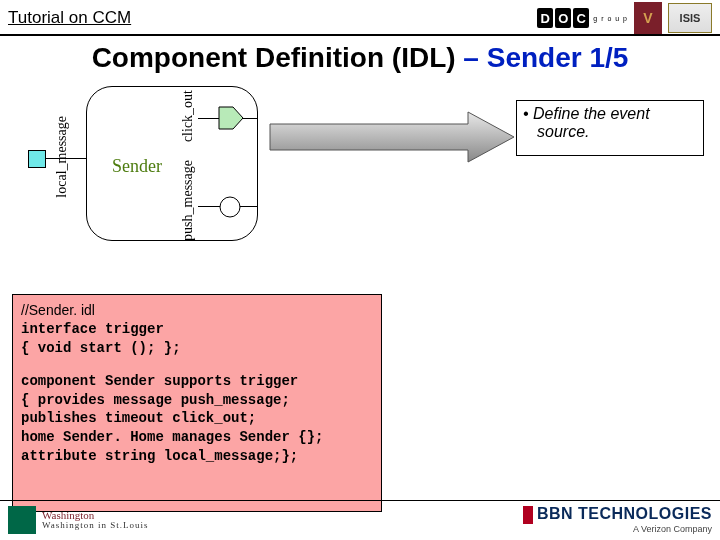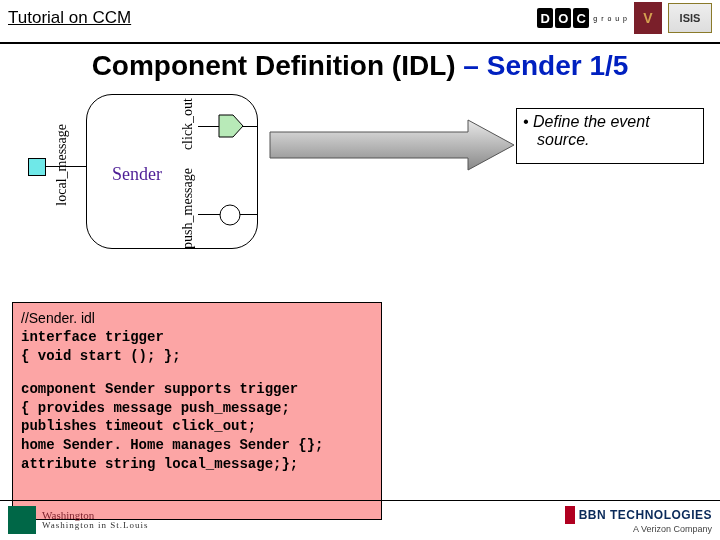--- a/index.html
+++ b/index.html
@@ -4,7 +4,7 @@
 <style>
   * { box-sizing: border-box; }
   body { margin: 0; font-family: Arial, sans-serif; background: #fff; width: 720px; height: 540px; position: relative; }
-  .header { display: flex; align-items: center; justify-content: space-between; padding: 2px 8px 8px 8px; border-bottom: 2px solid #000; }
+  .header { display: flex; align-items: center; justify-content: space-between; padding: 2px 8px 0 8px; border-bottom: 2px solid #000; }
   .header-left { font-size: 17px; text-decoration: underline; color: #000; }
   .header-logos { display: flex; align-items: center; gap: 6px; }
   .logo-doc { display: flex; align-items: center; gap: 2px; }

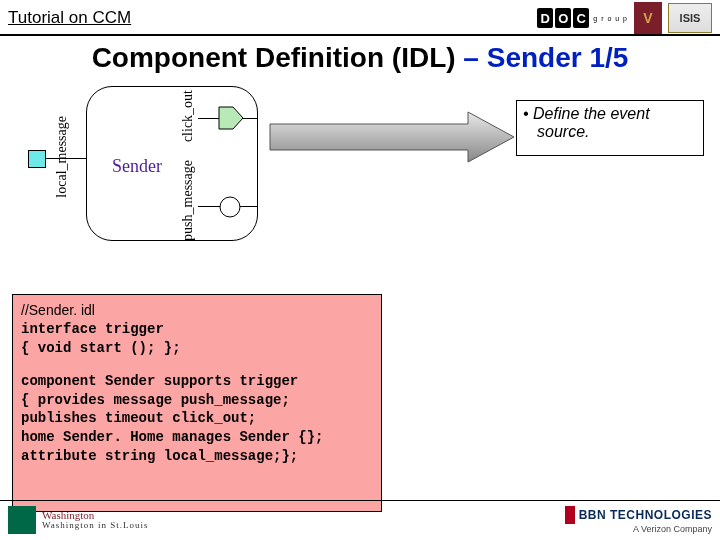--- a/index.html
+++ b/index.html
@@ -18,7 +18,7 @@
   .content { position: relative; padding: 2px 8px; }
   .diagram { position: absolute; left: 22px; top: 0px; width: 248px; height: 180px; }
   .component-box { position: absolute; left: 64px; top: 10px; width: 172px; height: 155px; border: 1px solid #000; border-radius: 26px; background: #fff; }
-  .component-label { position: absolute; left: 90px; top: 80px; font-family: Georgia, serif; font-size: 18px; color: #4c1d95; }
+  .component-label { position: absolute; left: 90px; top: 80px; font-family: Georgia, serif; font-size: 18px; color: #4d7c0f; }
   .vtext { position: absolute; font-family: Georgia, serif; font-size: 14px; color: #000; writing-mode: vertical-rl; transform: rotate(180deg); }
   .port-line { position: absolute; background: #000; }
   .port-facet { position: absolute; width: 18px; height: 18px; background: #6fe8e8; border: 1px solid #000; }

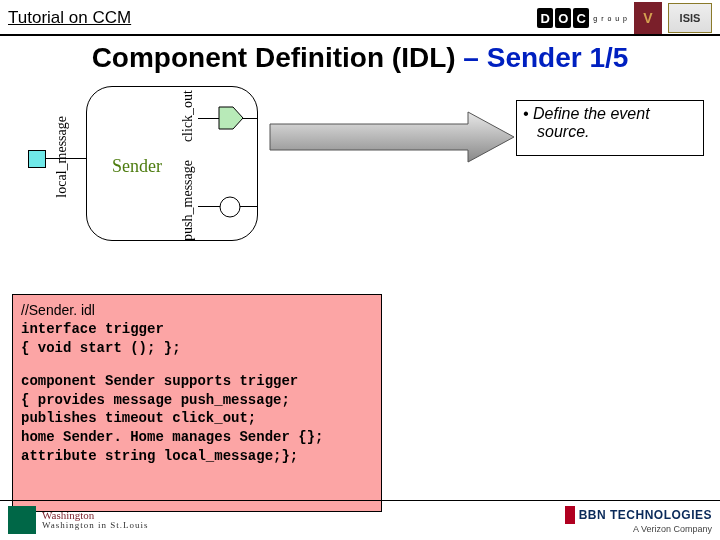--- a/index.html
+++ b/index.html
@@ -34,7 +34,7 @@
   .wustl-top { font-family: Georgia, serif; font-size: 11px; color: #7a1f2a; }
   .wustl-bot { font-family: Georgia, serif; font-size: 9px; color: #333; letter-spacing: 1px; }
   .footer-right { text-align: right; }
-  .bbn { font-size: 12px; font-weight: bold; color: #0a2a5a; letter-spacing: 0.5px; }
+  .bbn { font-size: 16px; font-weight: bold; color: #0a2a5a; letter-spacing: 0.5px; }
   .bbn-dot { display: inline-block; width: 10px; height: 18px; background: #b00020; margin-right: 4px; vertical-align: middle; }
   .verizon { font-size: 9px; color: #444; }
 </style>

